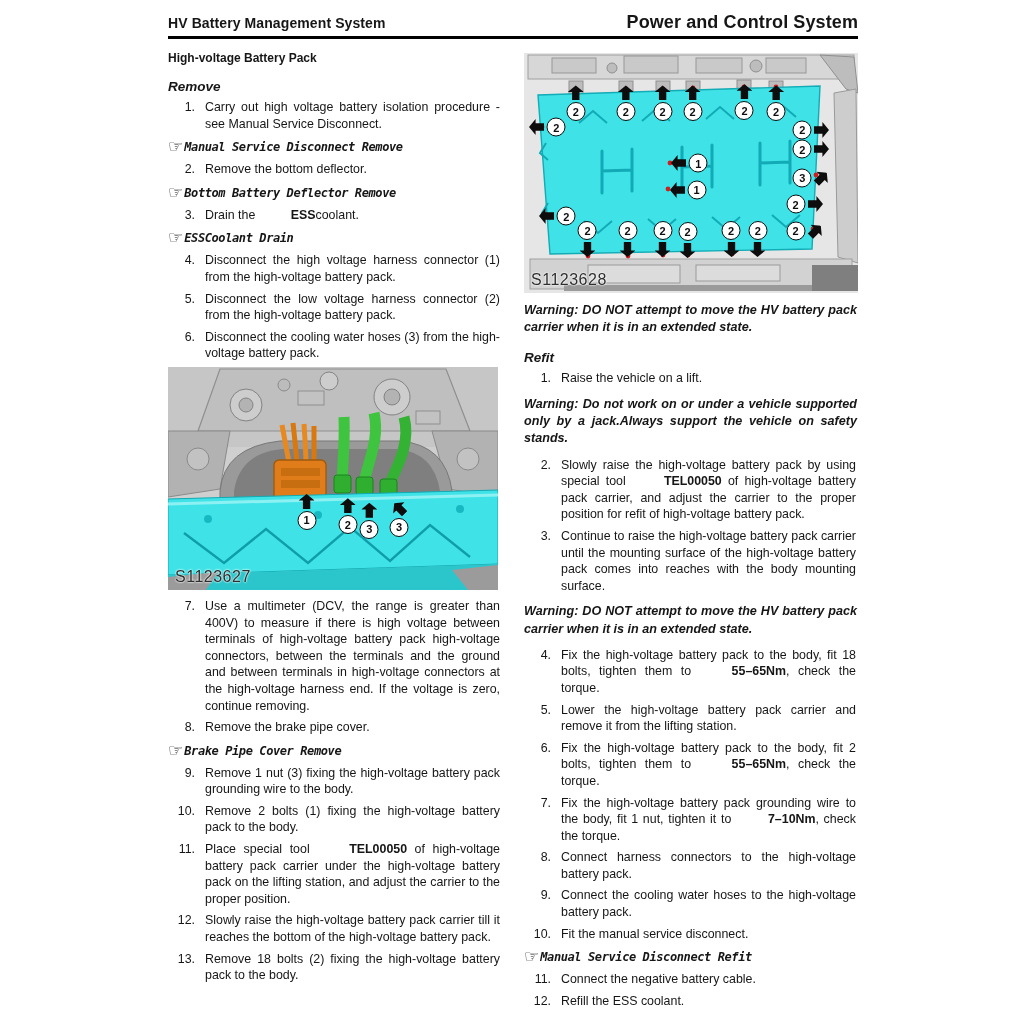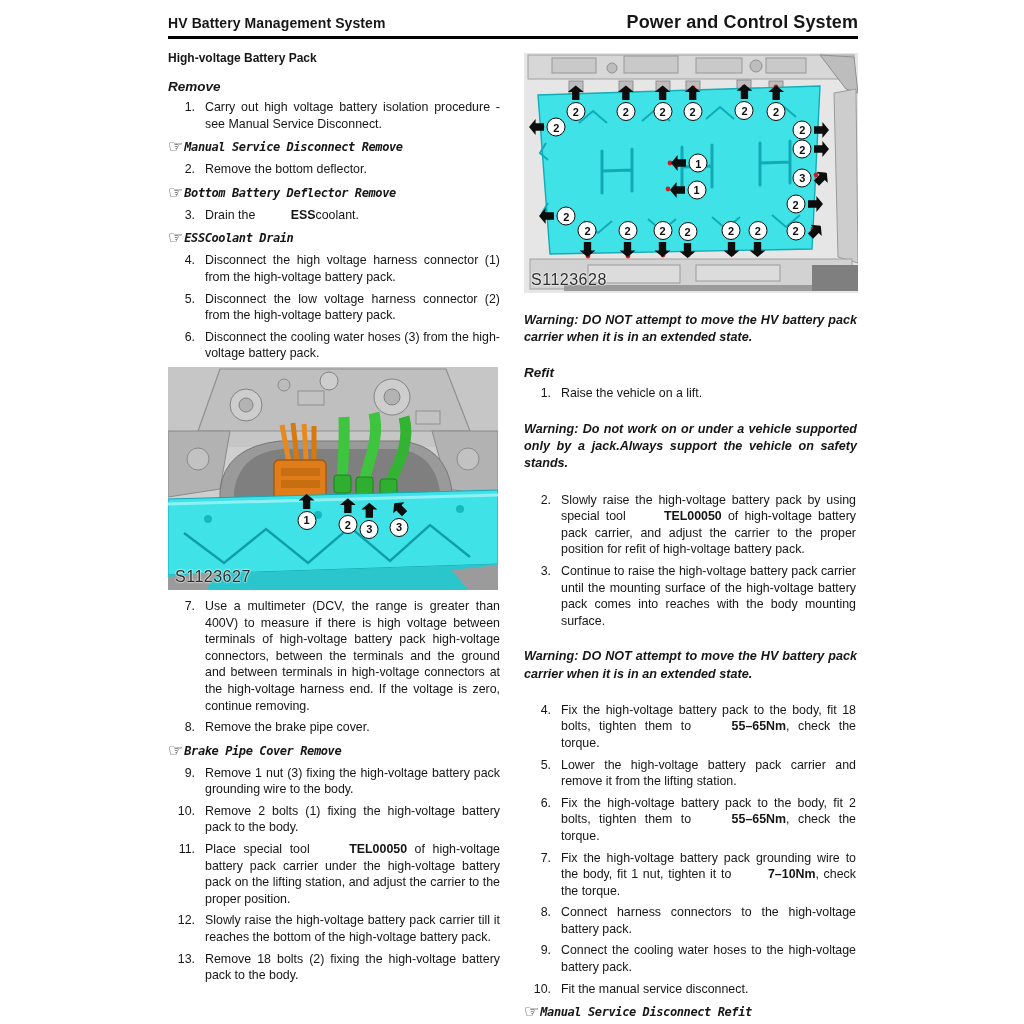--- a/index.html
+++ b/index.html
@@ -24,7 +24,7 @@
   .xlink{display:flex;align-items:center;margin:8px 0 7px;gap:1px;cursor:pointer;}
   .hand{font-size:17px;line-height:12px;transform:translateY(-1px);font-family:"DejaVu Sans",sans-serif;}
   .xlabel{font-family:"DejaVu Sans Mono",monospace;font-weight:700;font-size:12px;letter-spacing:-.4px;font-style:italic;}
-  .warning{font-size:12.6px;font-weight:700;font-style:italic;line-height:17.2px;margin:19px 0;text-align:justify;}
+  .warning{font-size:12.6px;font-weight:700;font-style:italic;line-height:17.2px;margin:9px 0;text-align:justify;}
   .fig{position:relative;margin:4px 0 8px;}
   #fig1{width:330px;height:223px;}
   #fig2{width:334px;height:240px;}

